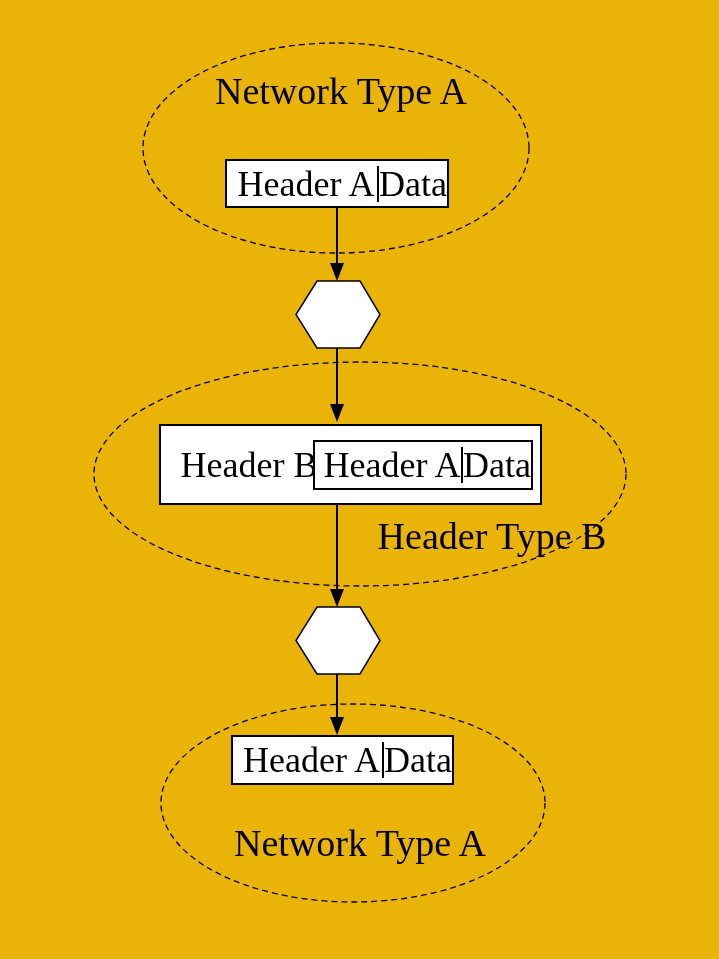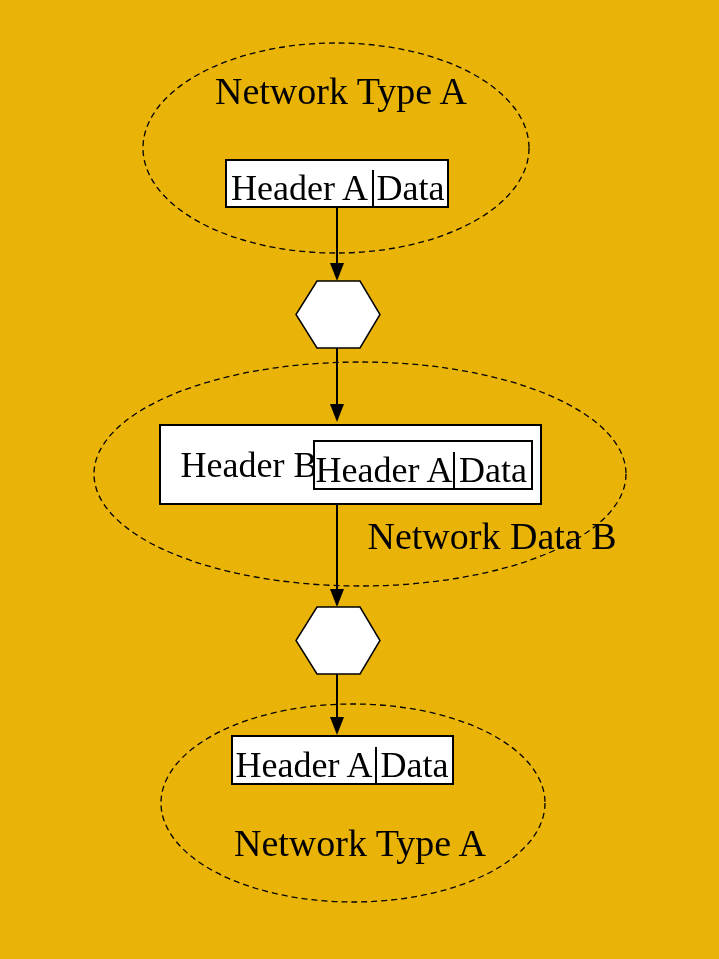--- a/index.html
+++ b/index.html
@@ -35,7 +35,8 @@
     background: #ffffff;
     display: flex;
     flex-direction: row;
-    align-items: flex-end;
+    align-items: center;
+    padding-left: 8px;
   }
   .pkt-cell {
     display: flex;

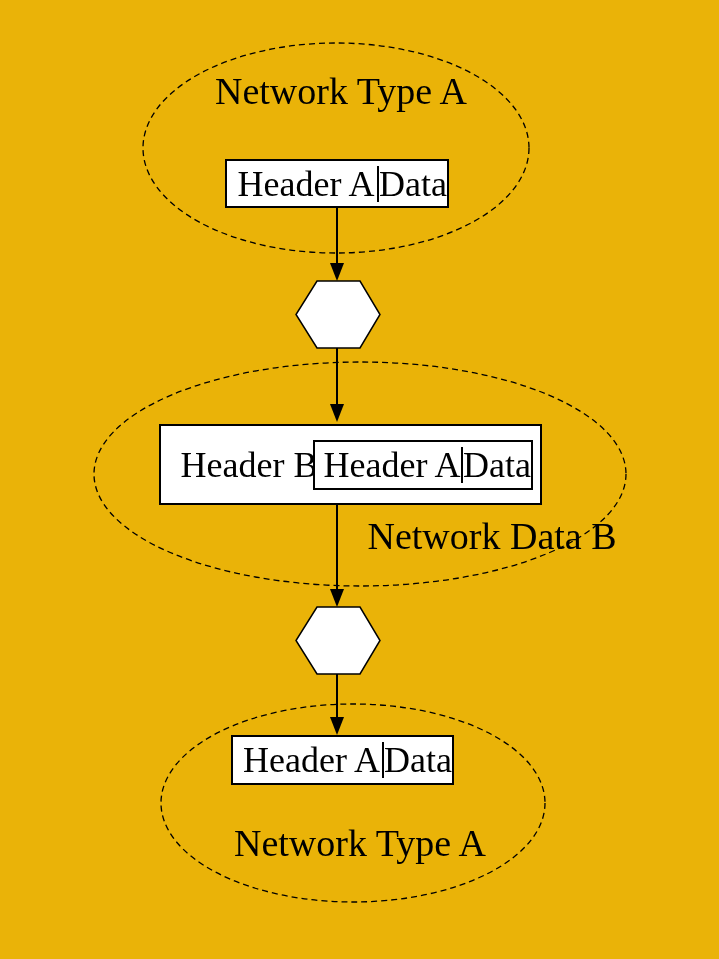--- a/index.html
+++ b/index.html
@@ -105,7 +105,7 @@
 
   <div class="net-label" style="left:341px; top:91px;">Network Type A</div>
 
-  <div class="net-label" style="left:492px; top:536px;">Network Data B</div>
+  <div class="net-label" style="left:492px; top:536px;">Header Type B</div>
 
   <div class="net-label" style="left:360px; top:843px;">Network Type A</div>
 

